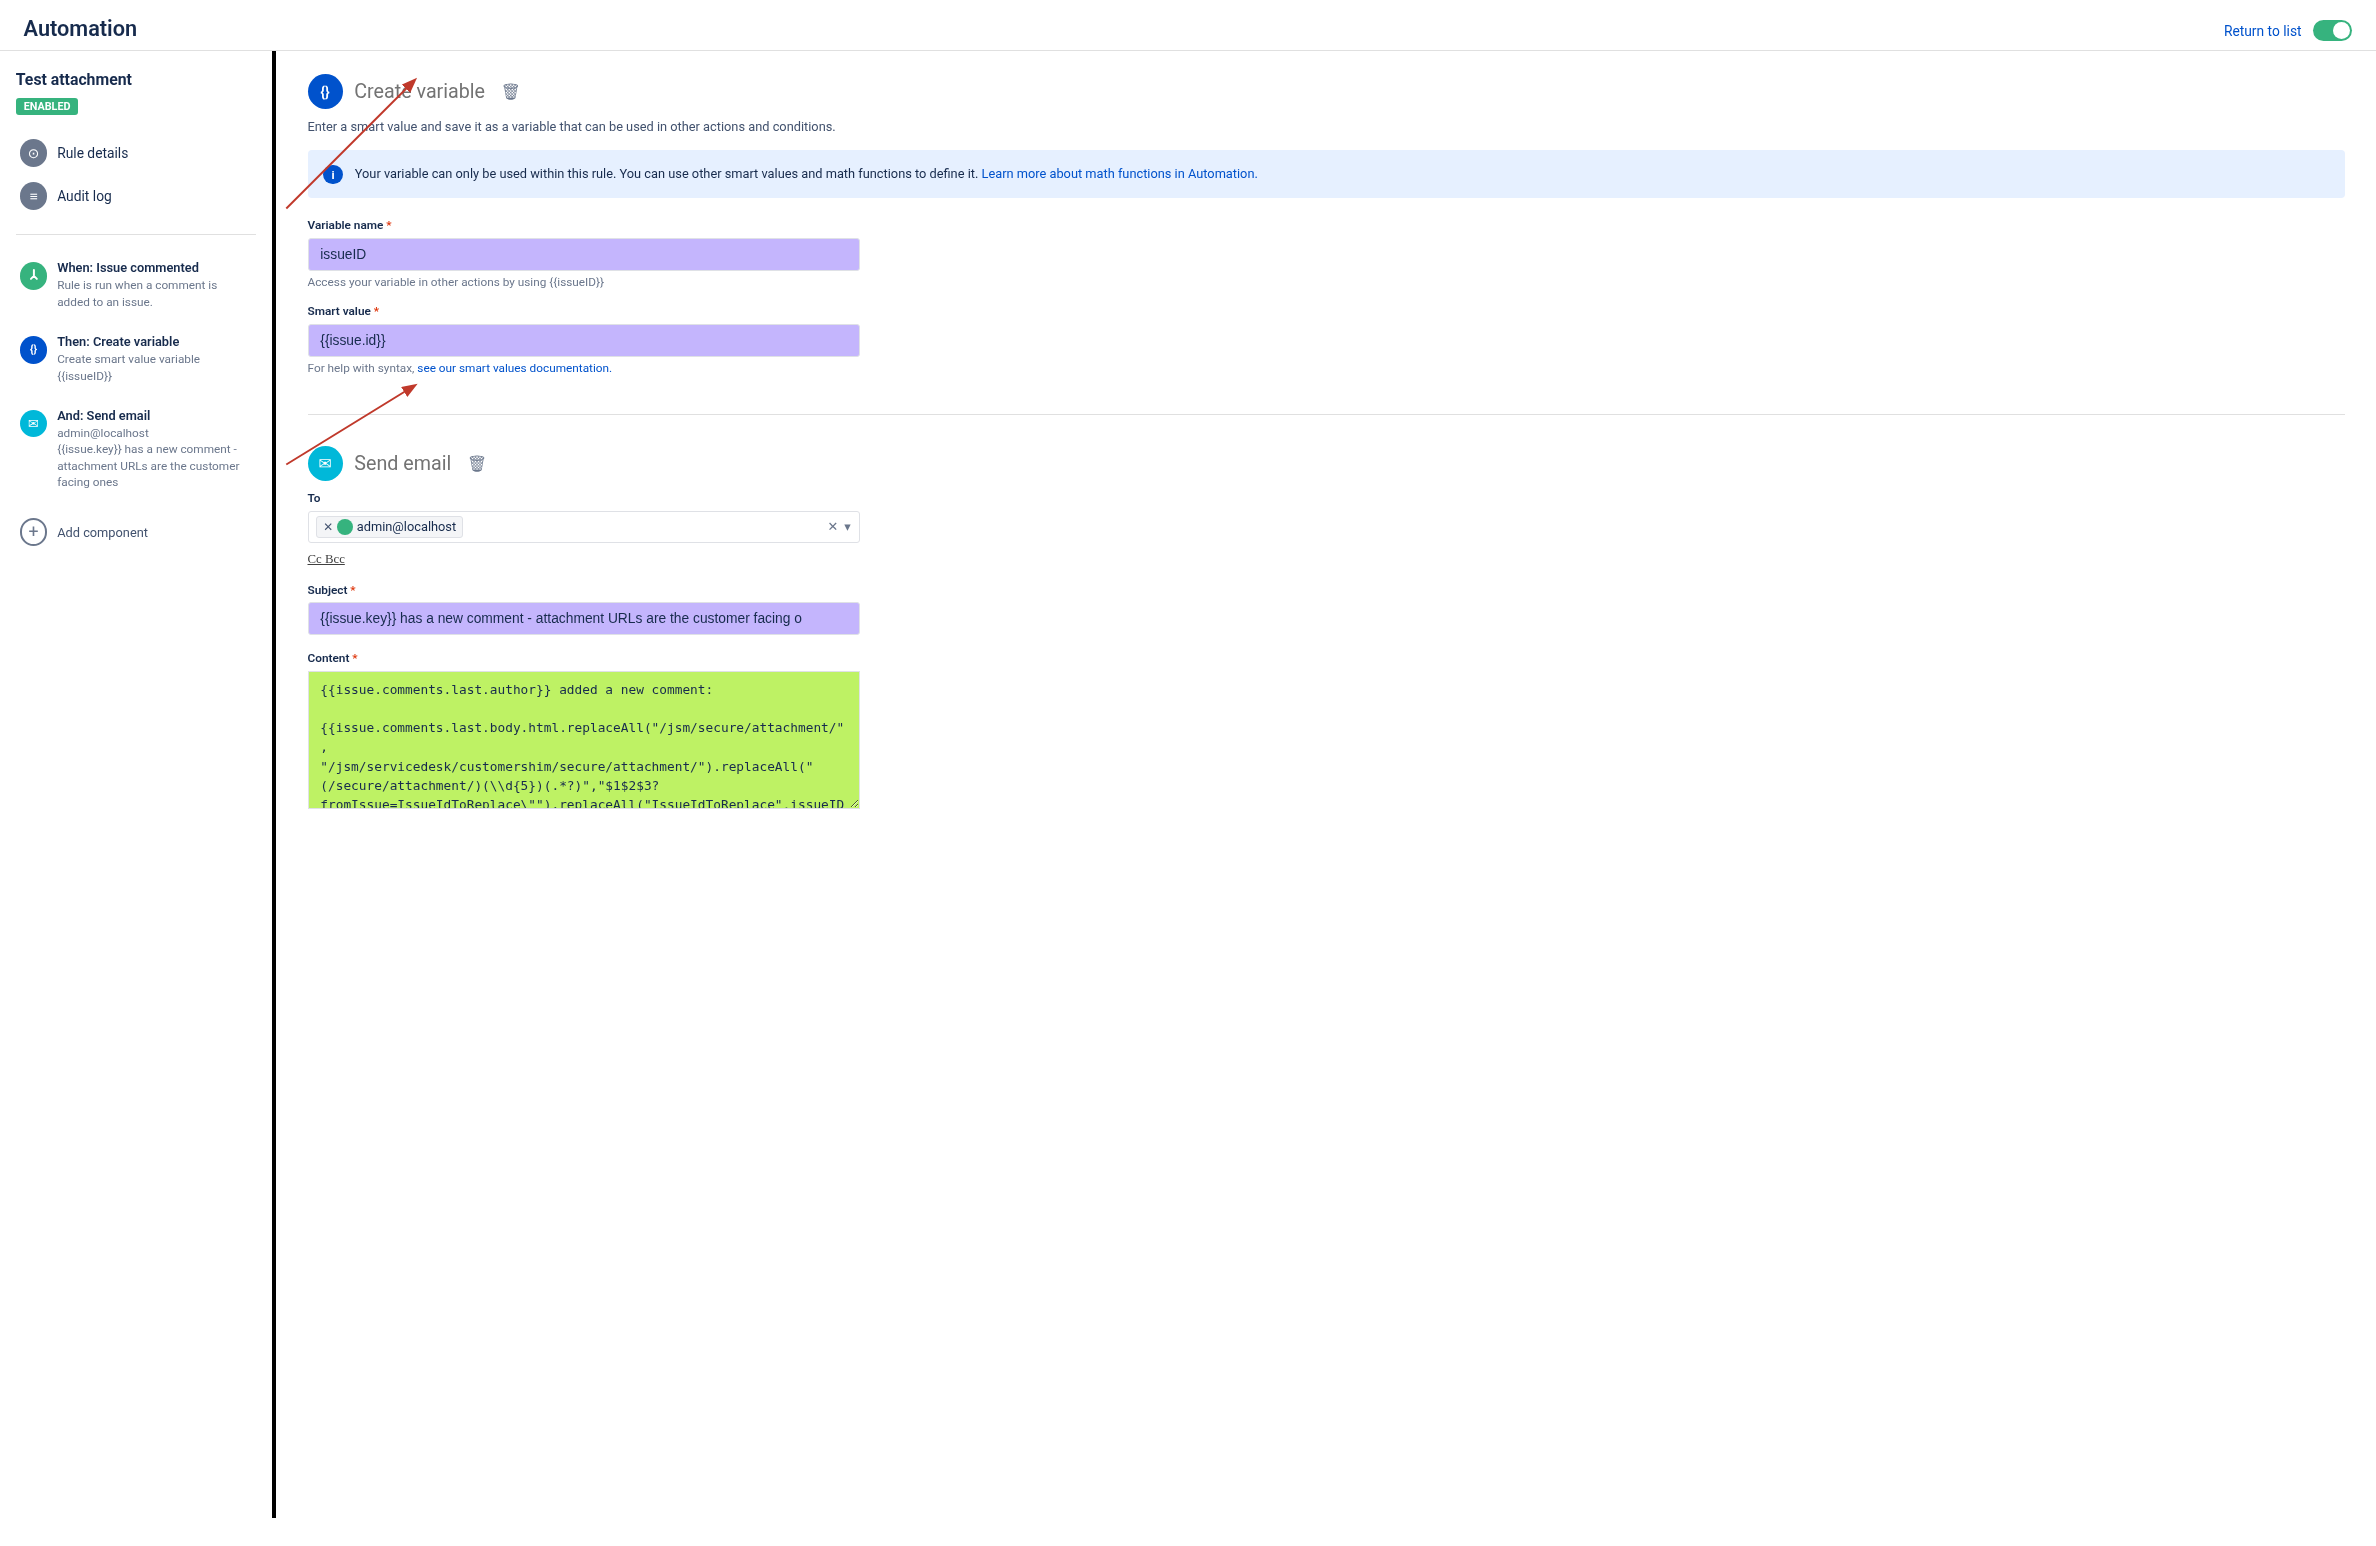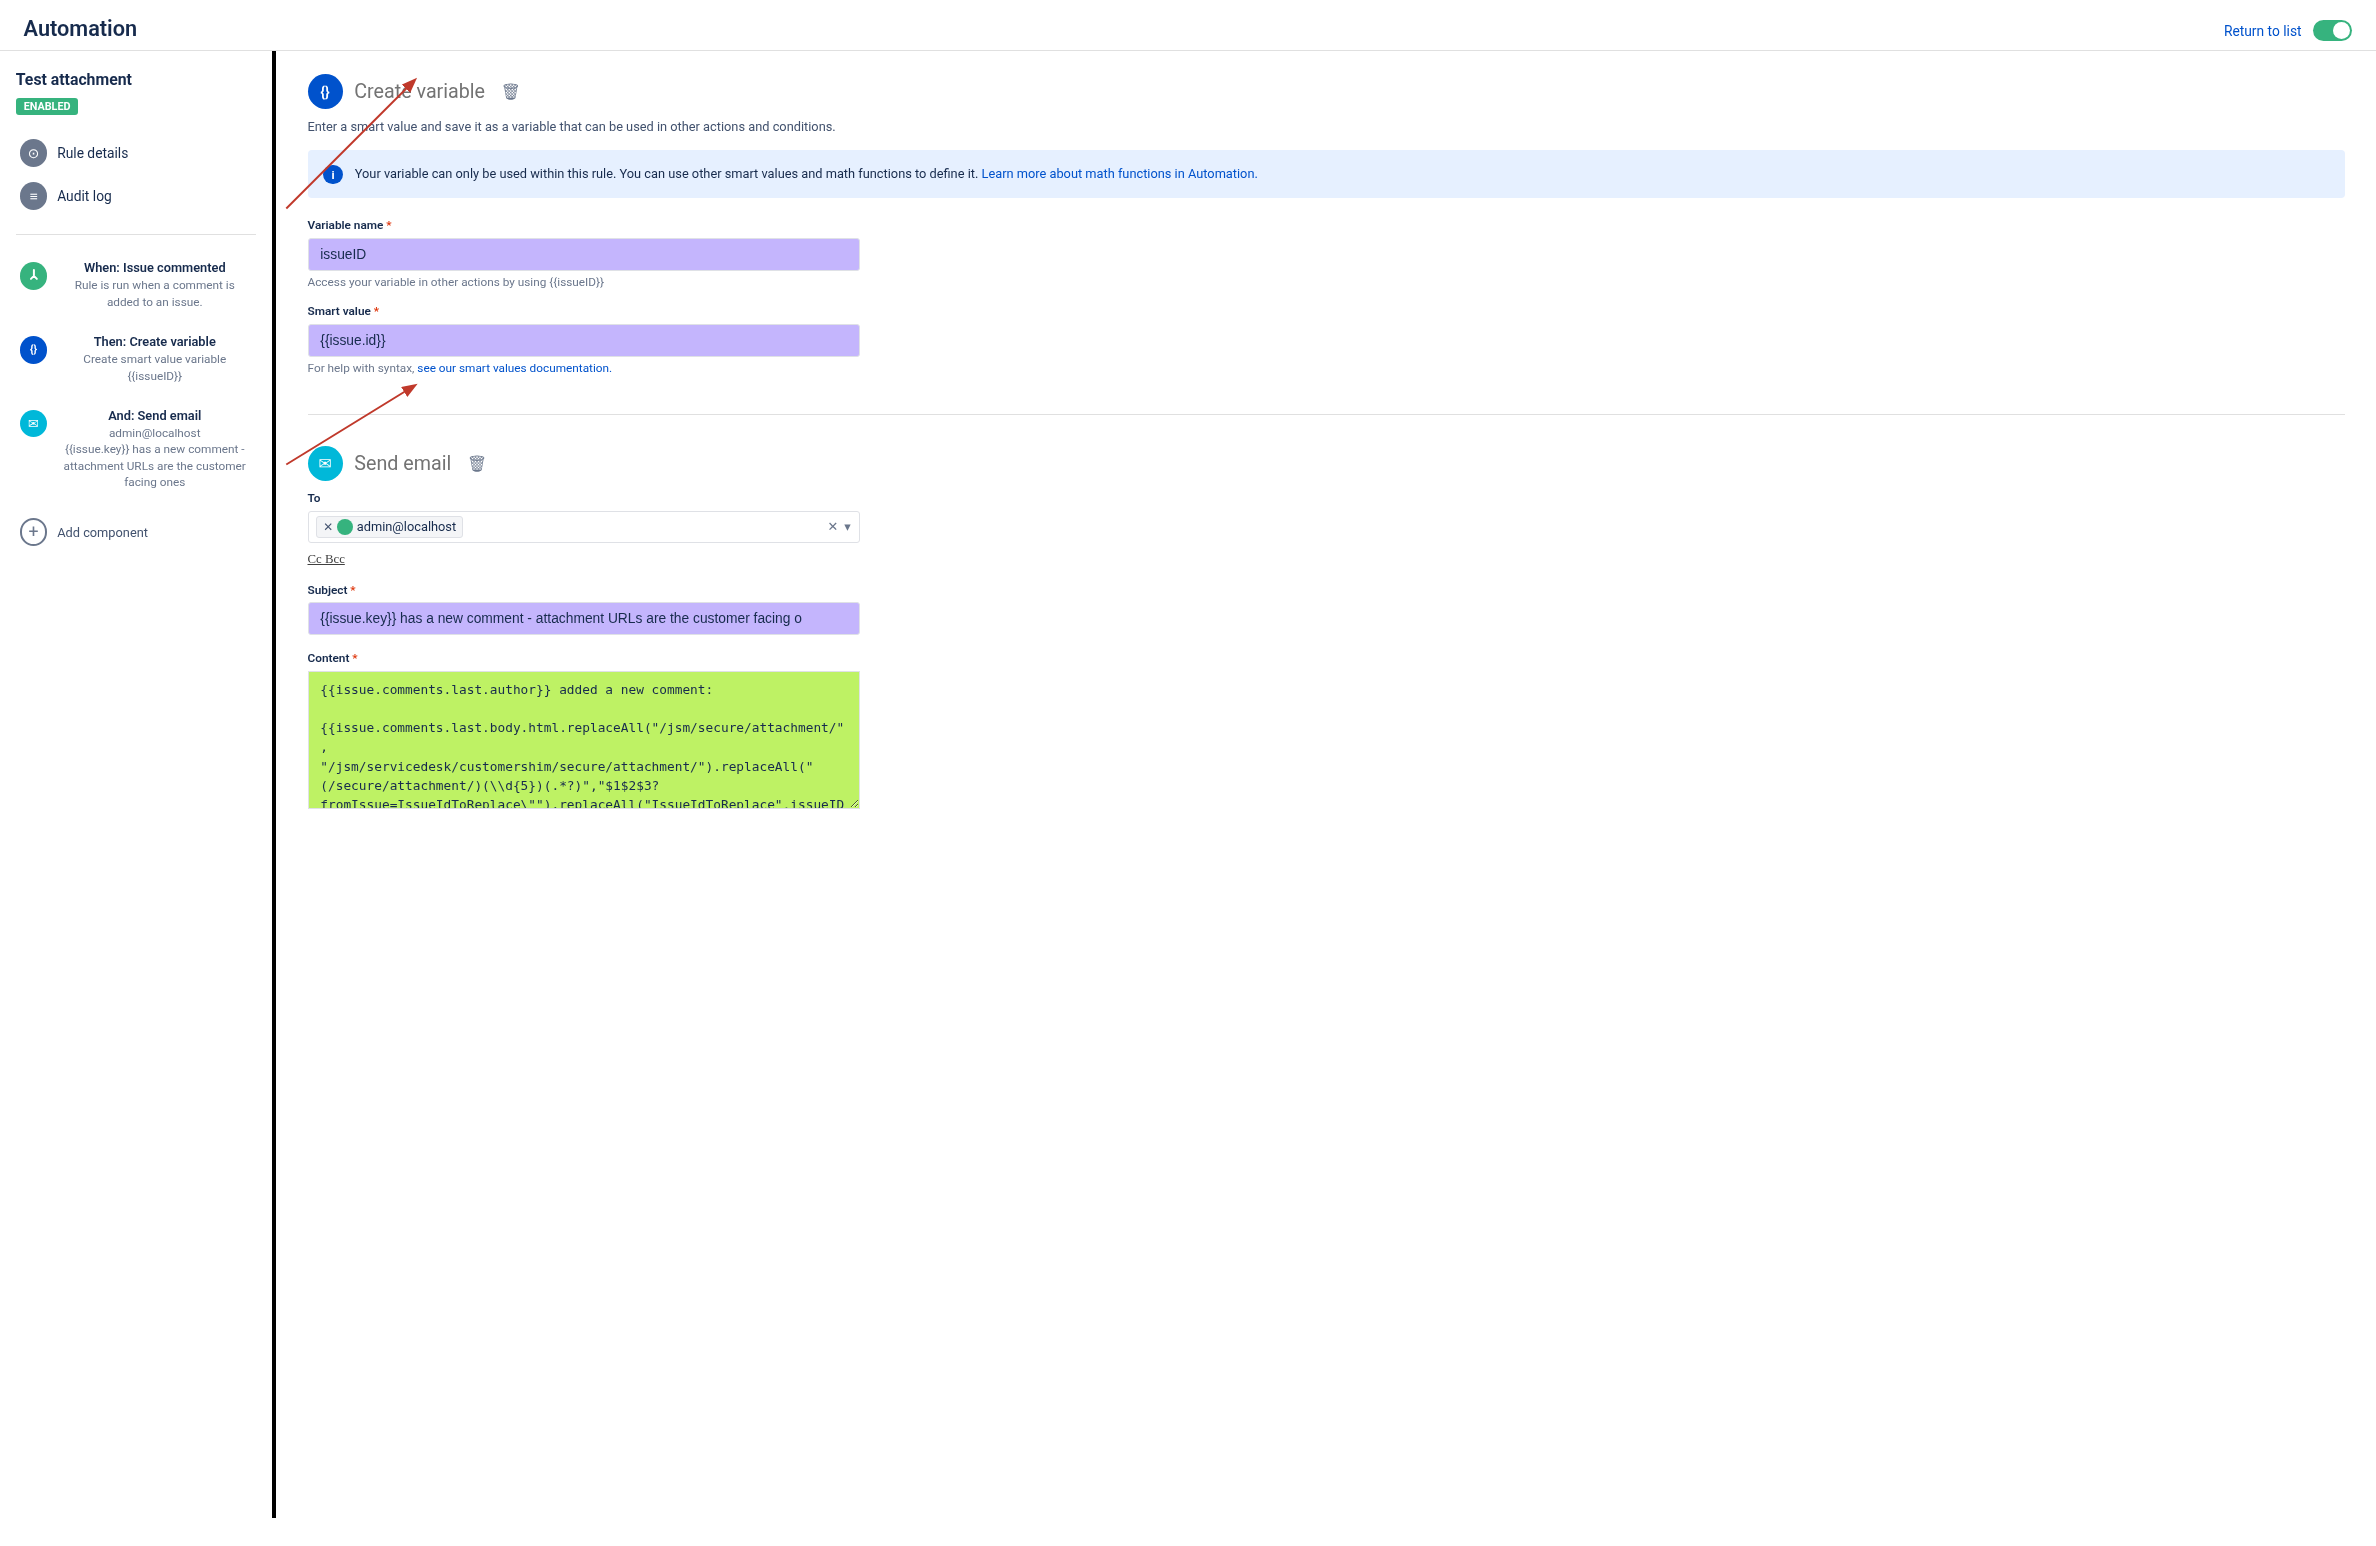--- a/index.html
+++ b/index.html
@@ -126,7 +126,6 @@
       padding: 9.9px 3.9px;
       cursor: pointer;
       border-radius: 3.9px;
-      text-align: center;
     }
     .step-icon {
       width: 27.6px;

